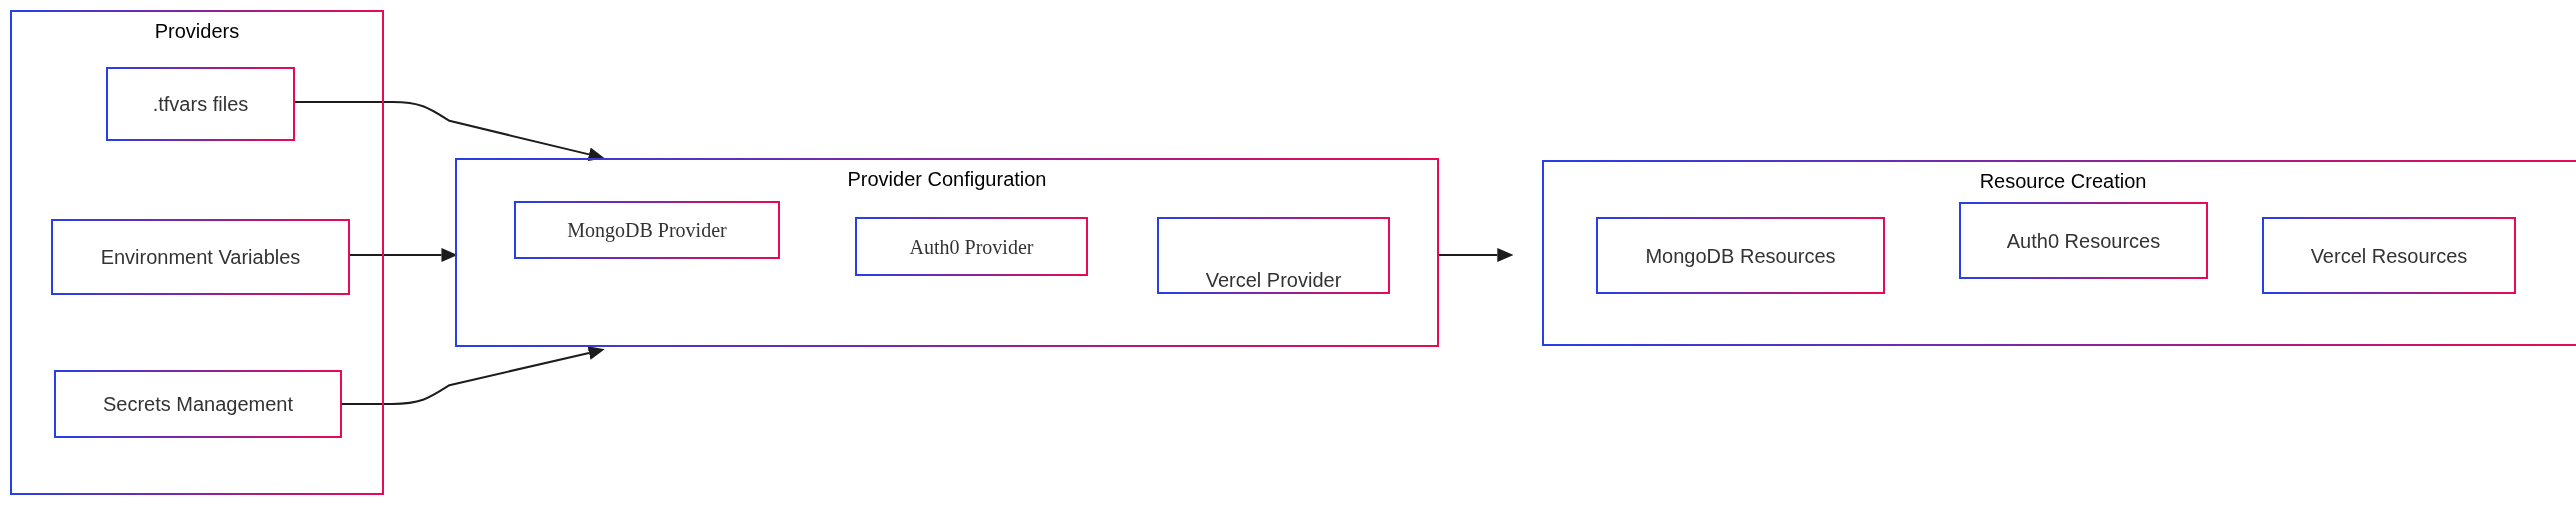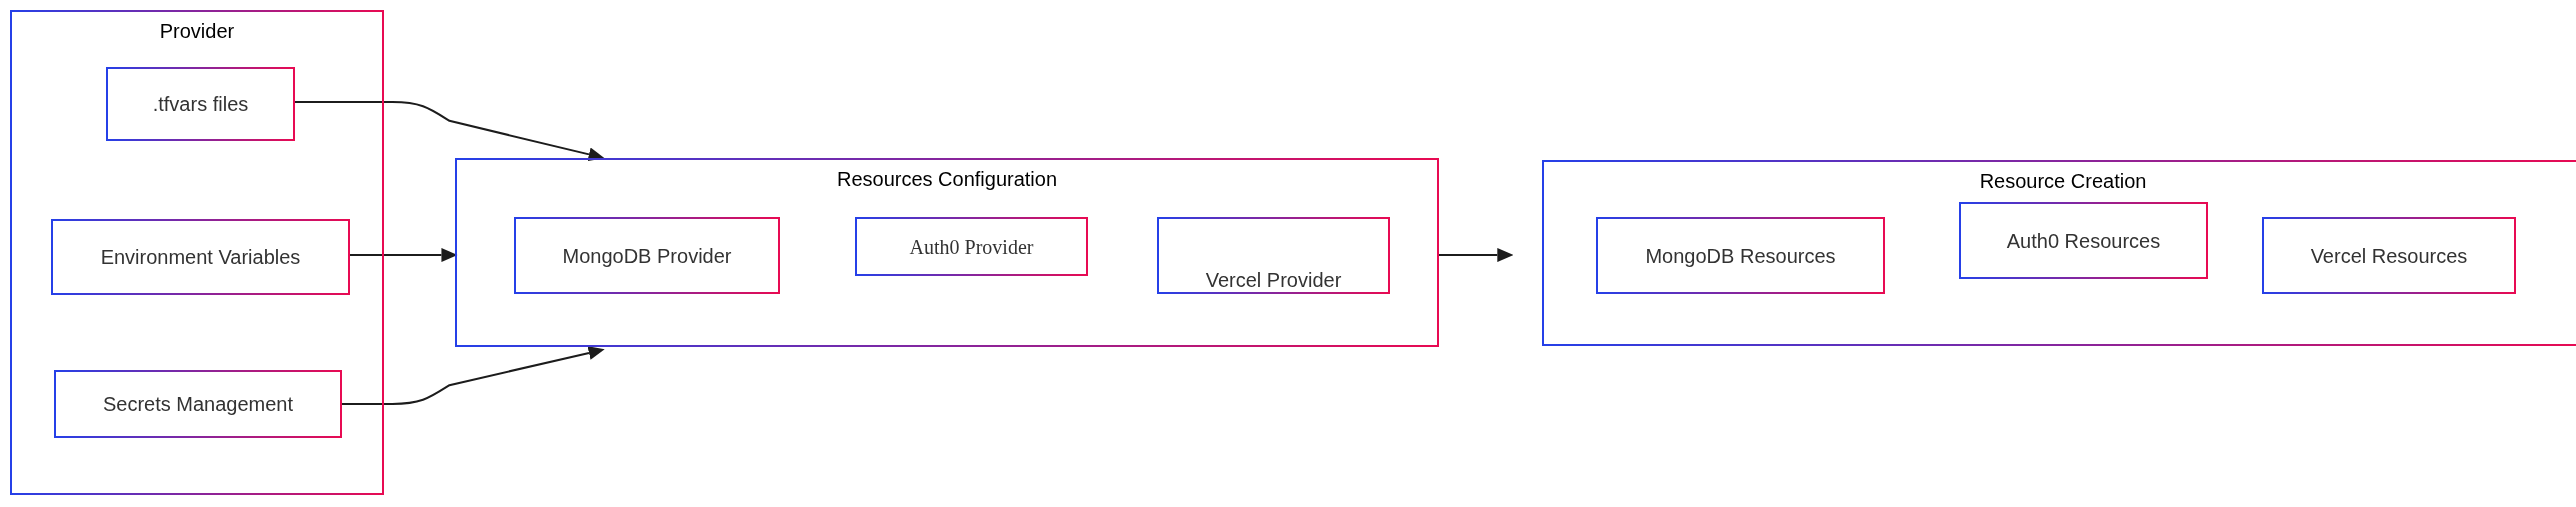--- a/index.html
+++ b/index.html
@@ -81,7 +81,7 @@
   </svg>
 
   <section class="group" id="group-variables">
-    <div class="group-title">Provider</div>
+    <div class="group-title">Providers</div>
     <div class="node" id="node-env">
       <span class="node-label">Environment Variables</span>
     </div>

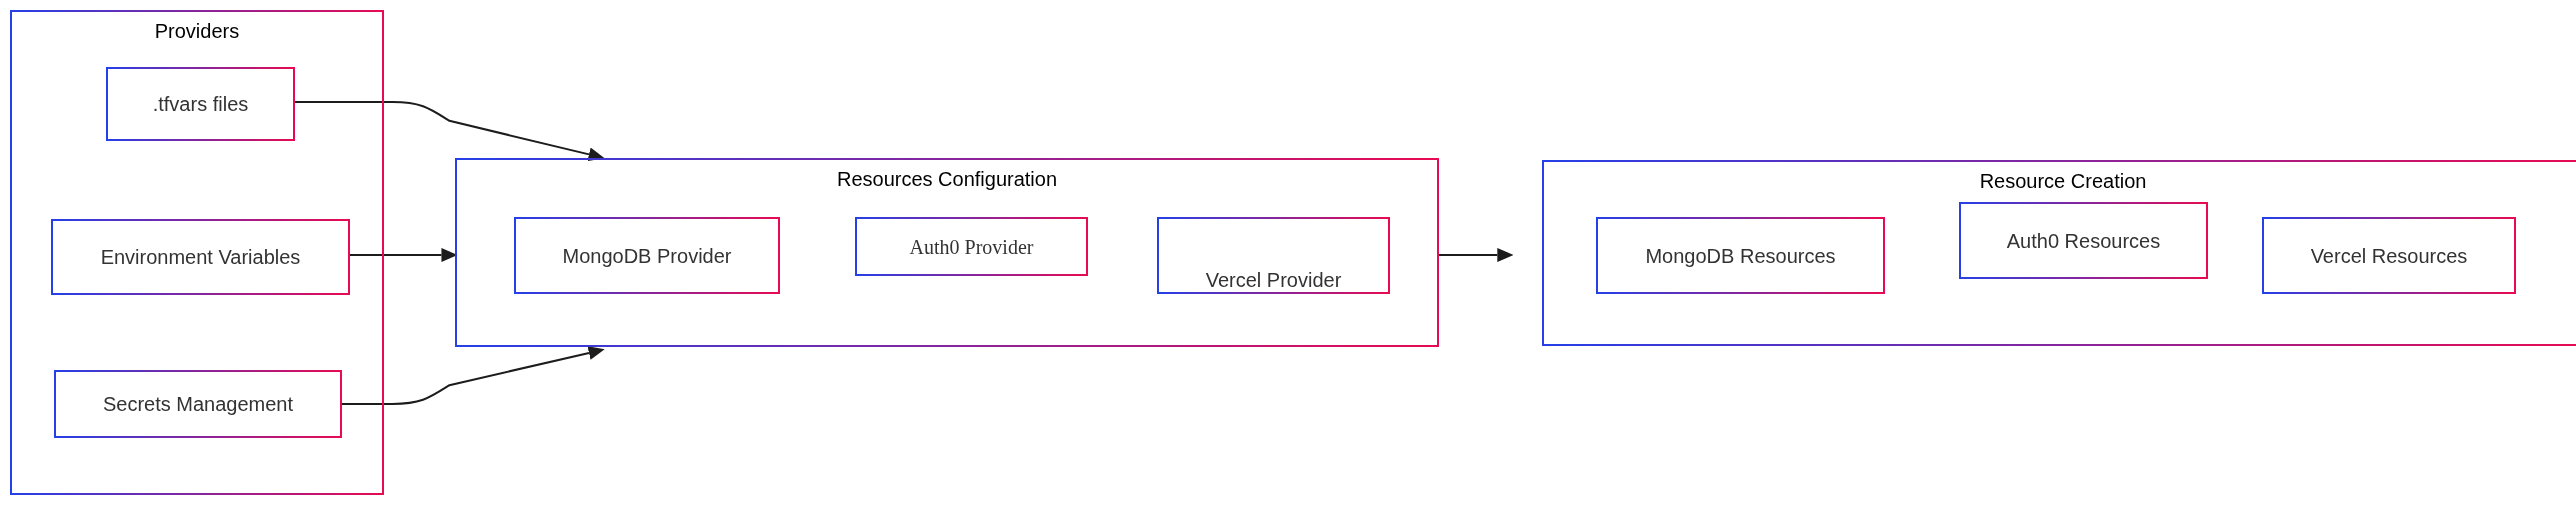--- a/index.html
+++ b/index.html
@@ -94,7 +94,7 @@
   </section>
 
   <section class="group" id="group-providers">
-    <div class="group-title">Resources Configuration</div>
+    <div class="group-title">Provider Configuration</div>
     <div class="node" id="node-mongo-p">
       <span class="node-label">MongoDB Provider</span>
     </div>

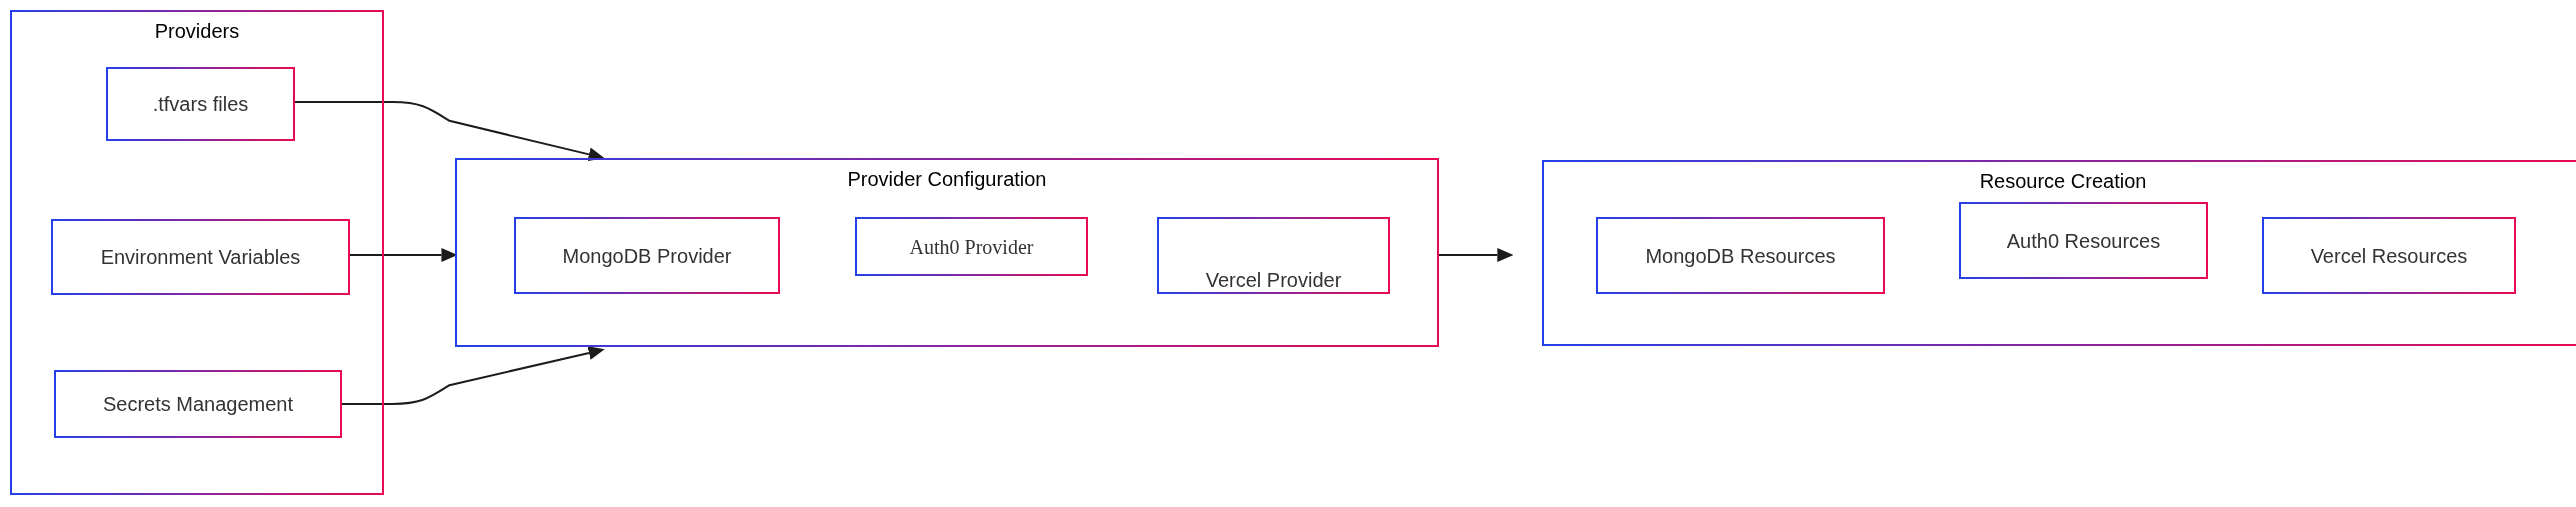--- a/index.html
+++ b/index.html
@@ -56,7 +56,7 @@
   #node-tfvars   {left:94px;top:55px; width:189px;height:74px;}
   #node-env      {left:39px; top:207px;width:299px;height:76px;}
   #node-secrets  {left:42px; top:358px;width:288px;height:68px;}
-  #node-mongo-p  {left:57px;  top:57px;width:266px;height:77px;}
+  #node-mongo-p  {left:57px;  top:41px;width:266px;height:58px;font-family:Liberation Serif, serif;}
   #node-auth0-p  {left:398px; top:57px;width:233px;height:59px;font-family:Liberation Serif, serif;}
   #node-vercel-p {left:700px;top:57px;width:233px;height:77px;align-items:flex-end;}
   #node-mongo-r  {left:52px;  top:55px;width:289px;height:77px;}

